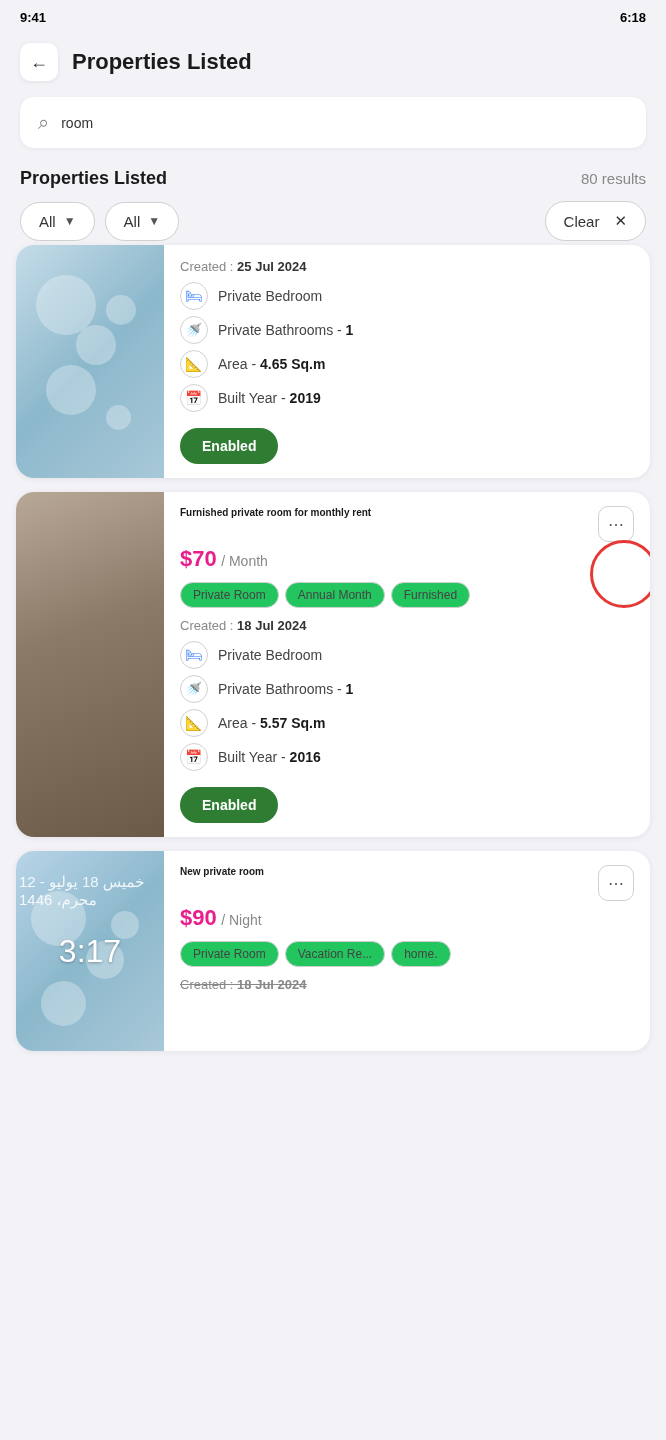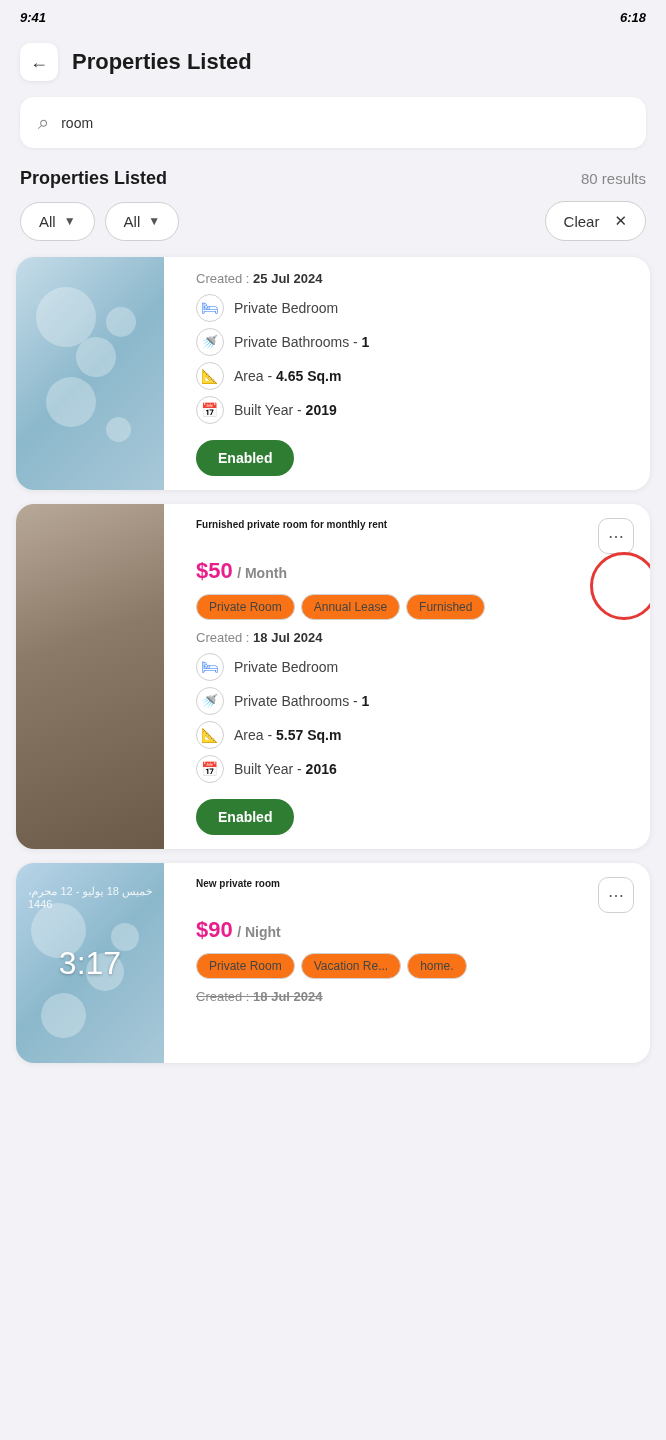--- a/index.html
+++ b/index.html
@@ -19,7 +19,6 @@
       display: flex;
       justify-content: space-between;
       align-items: center;
-      font-style: italic;
     }
     .status-left, .status-right {
       font-size: 13px;

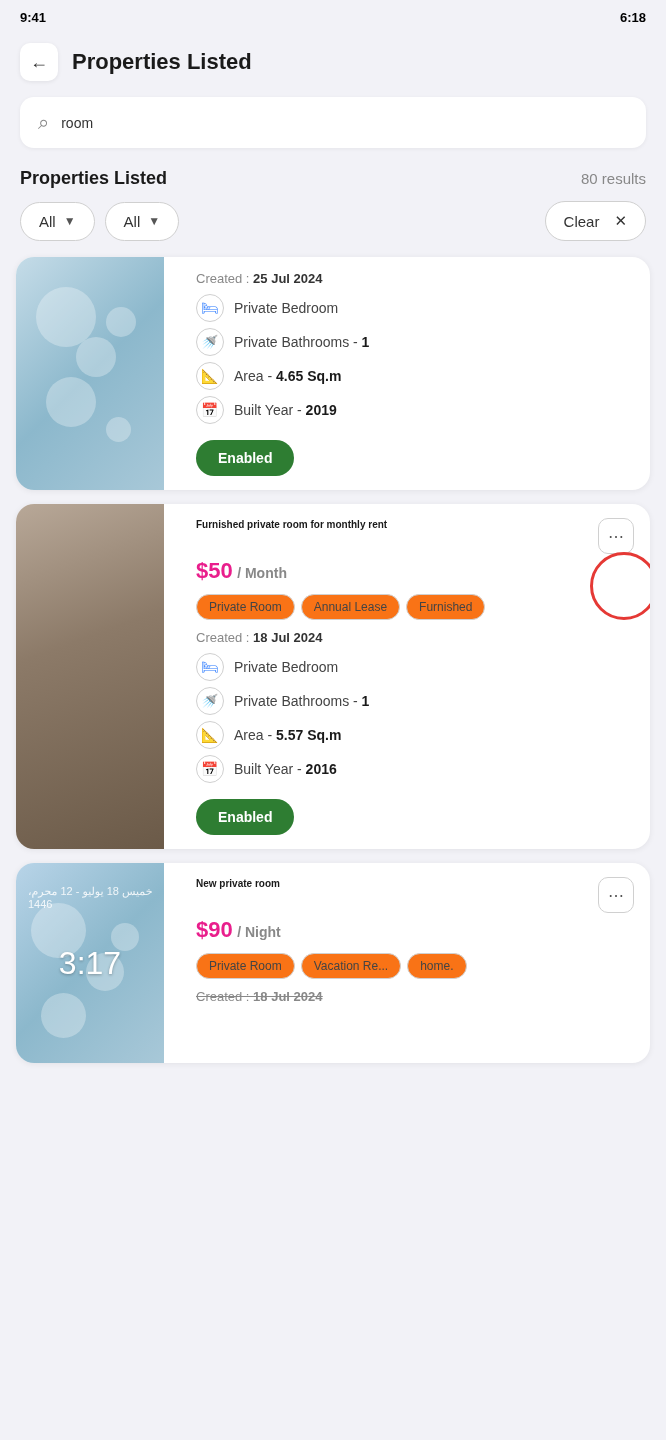--- a/index.html
+++ b/index.html
@@ -97,7 +97,7 @@
 
     
     .filter-row {
-      padding: 0 20px 16px;
+      padding: 0 20px 4px;
       display: flex;
       align-items: center;
       gap: 10px;

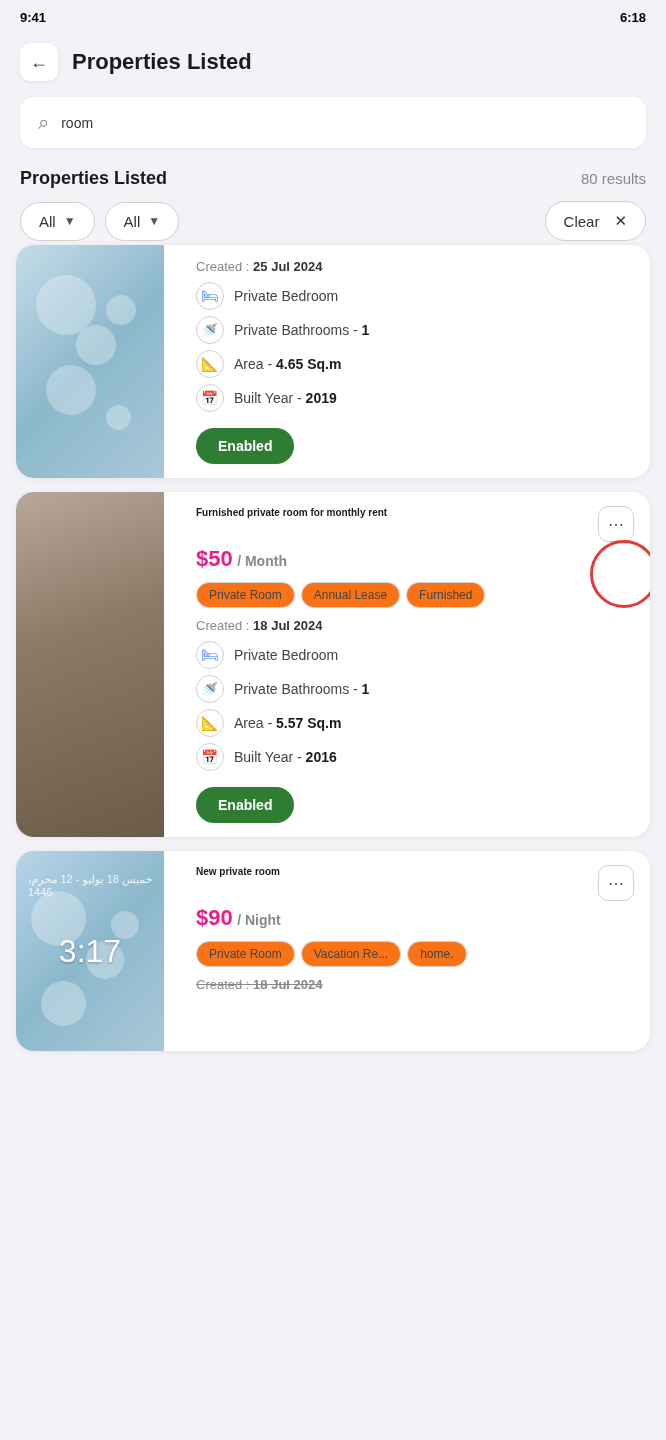--- a/index.html
+++ b/index.html
@@ -147,7 +147,7 @@
     }
     .card-content {
       display: flex;
-      gap: 16px;
+      gap: 0;
     }
     .card-image {
       width: 148px;

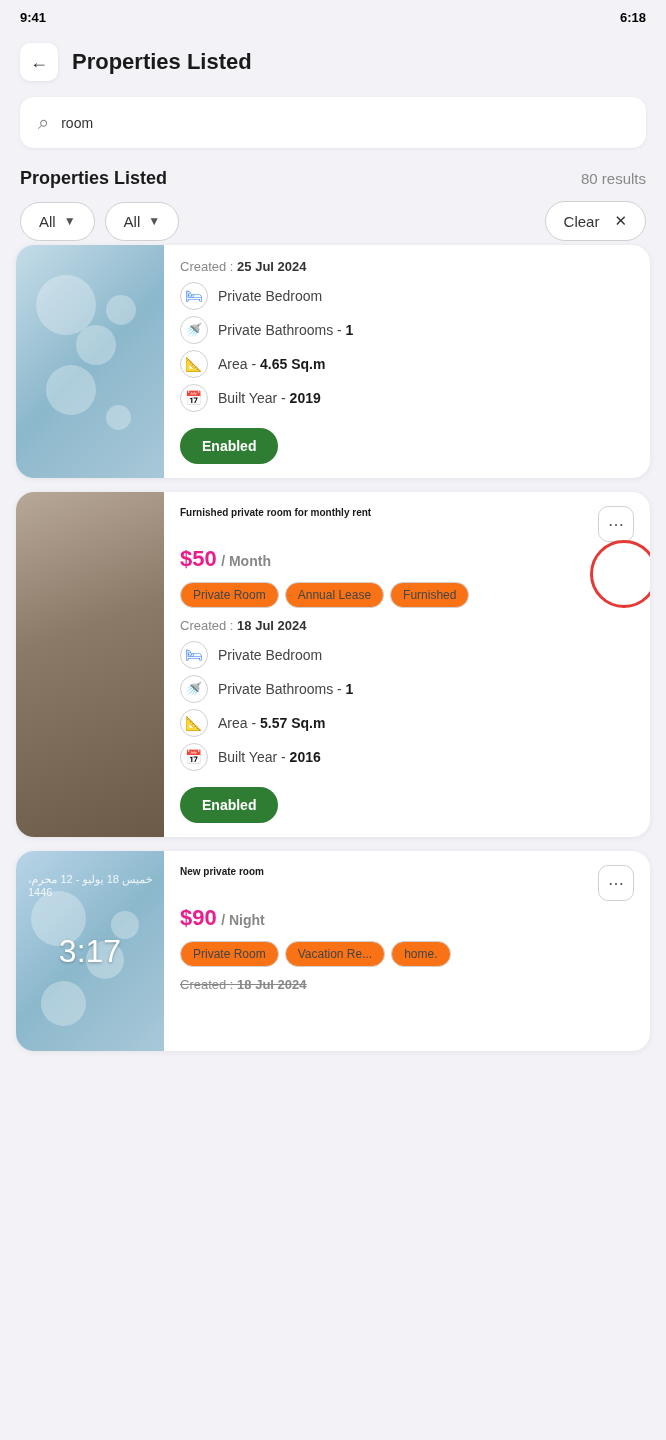--- a/index.html
+++ b/index.html
@@ -405,7 +405,7 @@
           <div class="more-btn">⋯</div>
         </div>
         <div>
-          <span class="card-price">$50</span>
+          <span class="card-price">$70</span>
           <span class="price-period">/ Month</span>
         </div>
         <div class="tags-row">

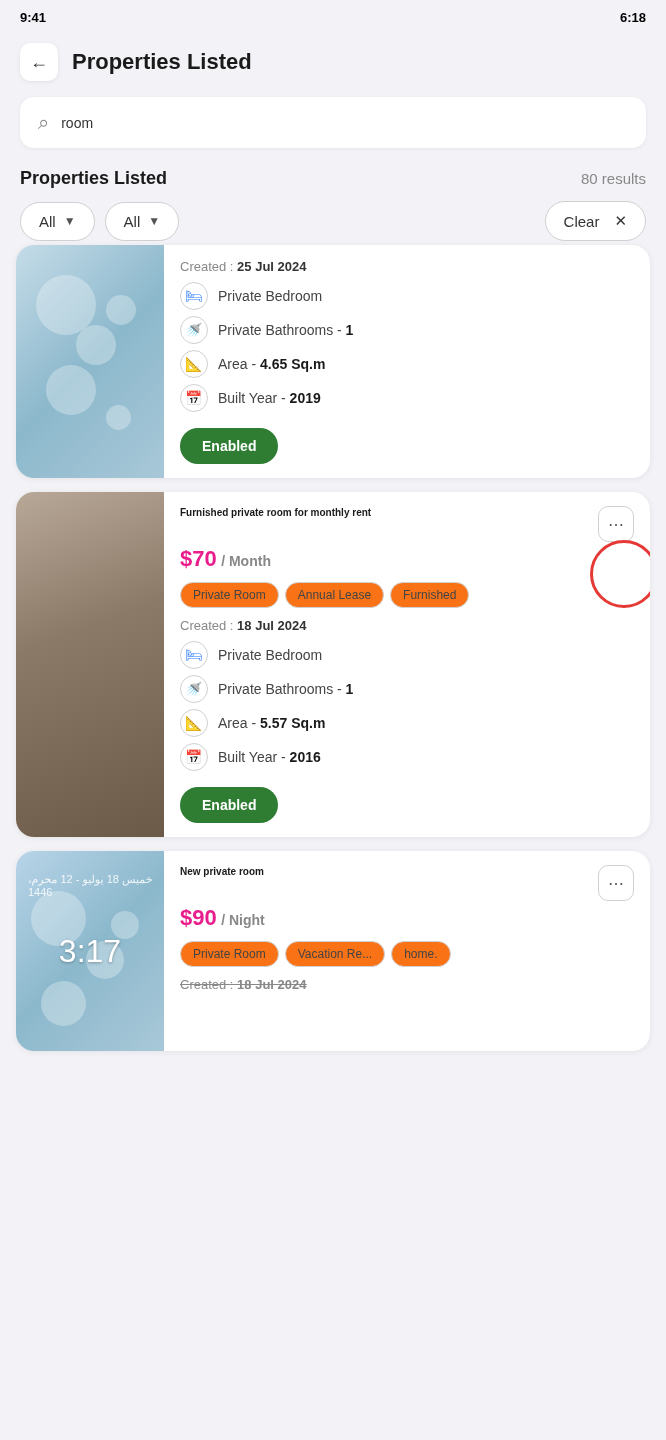--- a/index.html
+++ b/index.html
@@ -211,7 +211,7 @@
     .price-period {
       font-size: 14px;
       color: #888;
-      font-weight: 700;
+      font-weight: 400;
     }
     .tags-row {
       display: flex;

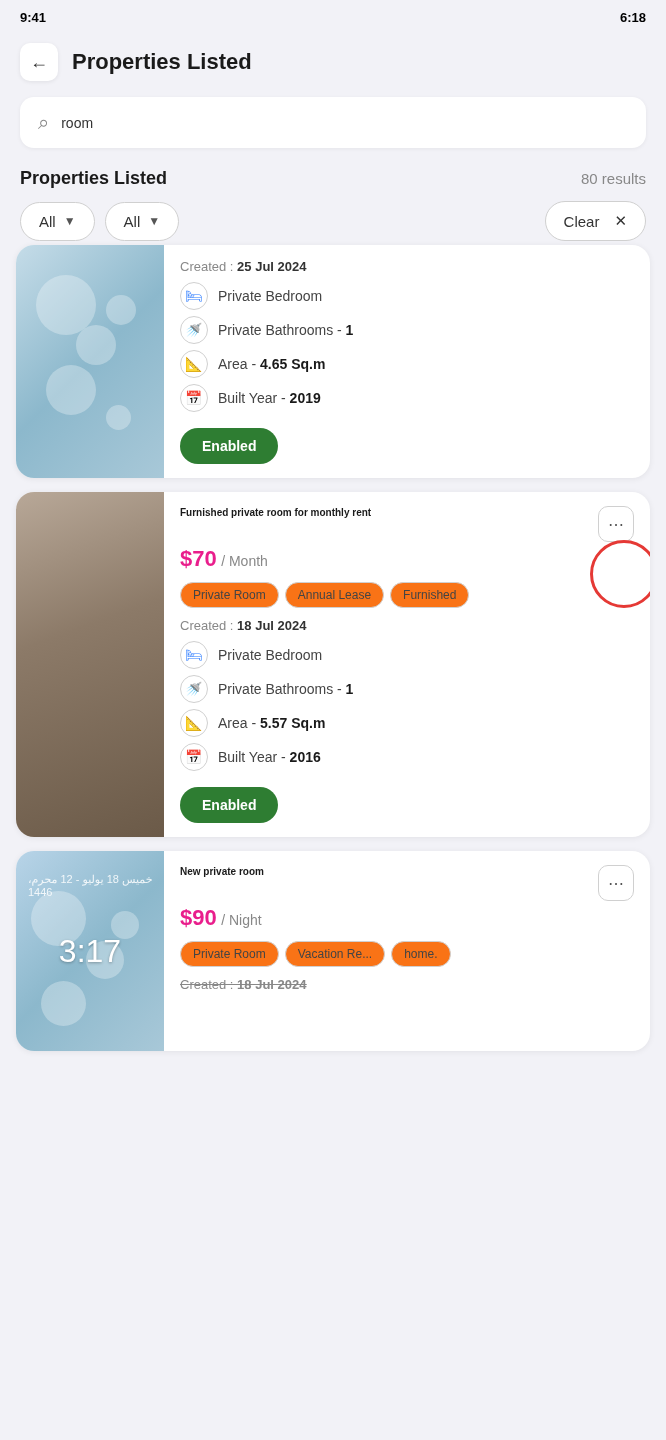--- a/index.html
+++ b/index.html
@@ -225,7 +225,7 @@
       padding: 5px 12px;
       font-size: 12px;
       color: #444;
-      background: #f97316;
+      background: #22c55e;
     }
     .created-date {
       font-size: 13px;

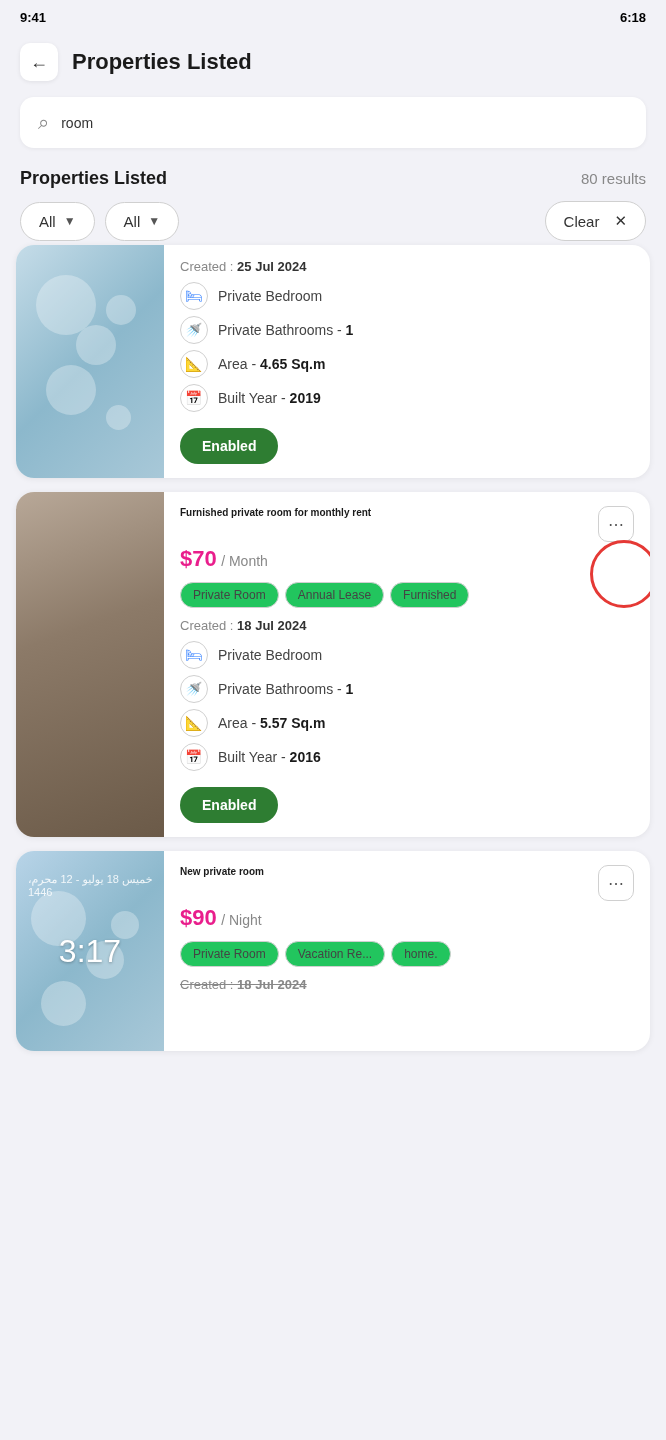--- a/index.html
+++ b/index.html
@@ -410,7 +410,7 @@
         </div>
         <div class="tags-row">
           <span class="tag">Private Room</span>
-          <span class="tag">Annual Lease</span>
+          <span class="tag">Annual Month</span>
           <span class="tag">Furnished</span>
         </div>
         <div class="created-date">

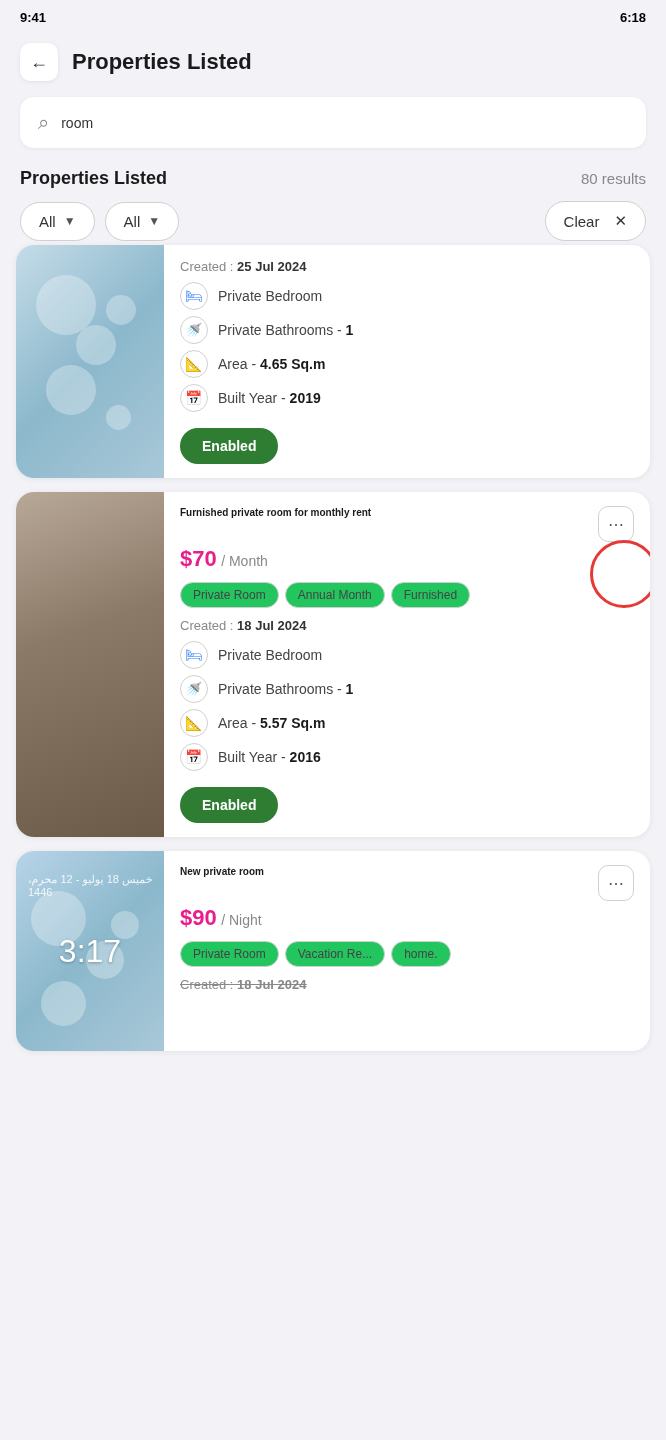--- a/index.html
+++ b/index.html
@@ -180,8 +180,8 @@
     .screen-date {
       position: absolute;
       top: 22px;
-      left: 12px;
-      font-size: 11px;
+      left: 3px;
+      font-size: 15px;
       color: rgba(255,255,255,0.85);
     }
     

